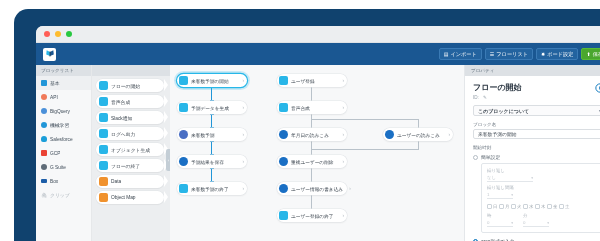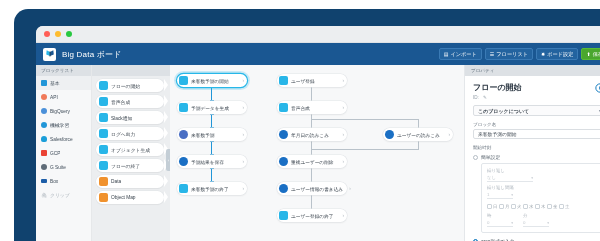--- a/index.html
+++ b/index.html
@@ -324,7 +324,6 @@
           <rect x="11" y="6" width="2" height="12" fill="#2b3642"></rect>
         </svg>
       </span>
-      <span id="app-title">Big Data ボード</span>
       <span id="appbar-spacer"></span>
 
       <span class="hbtn">

